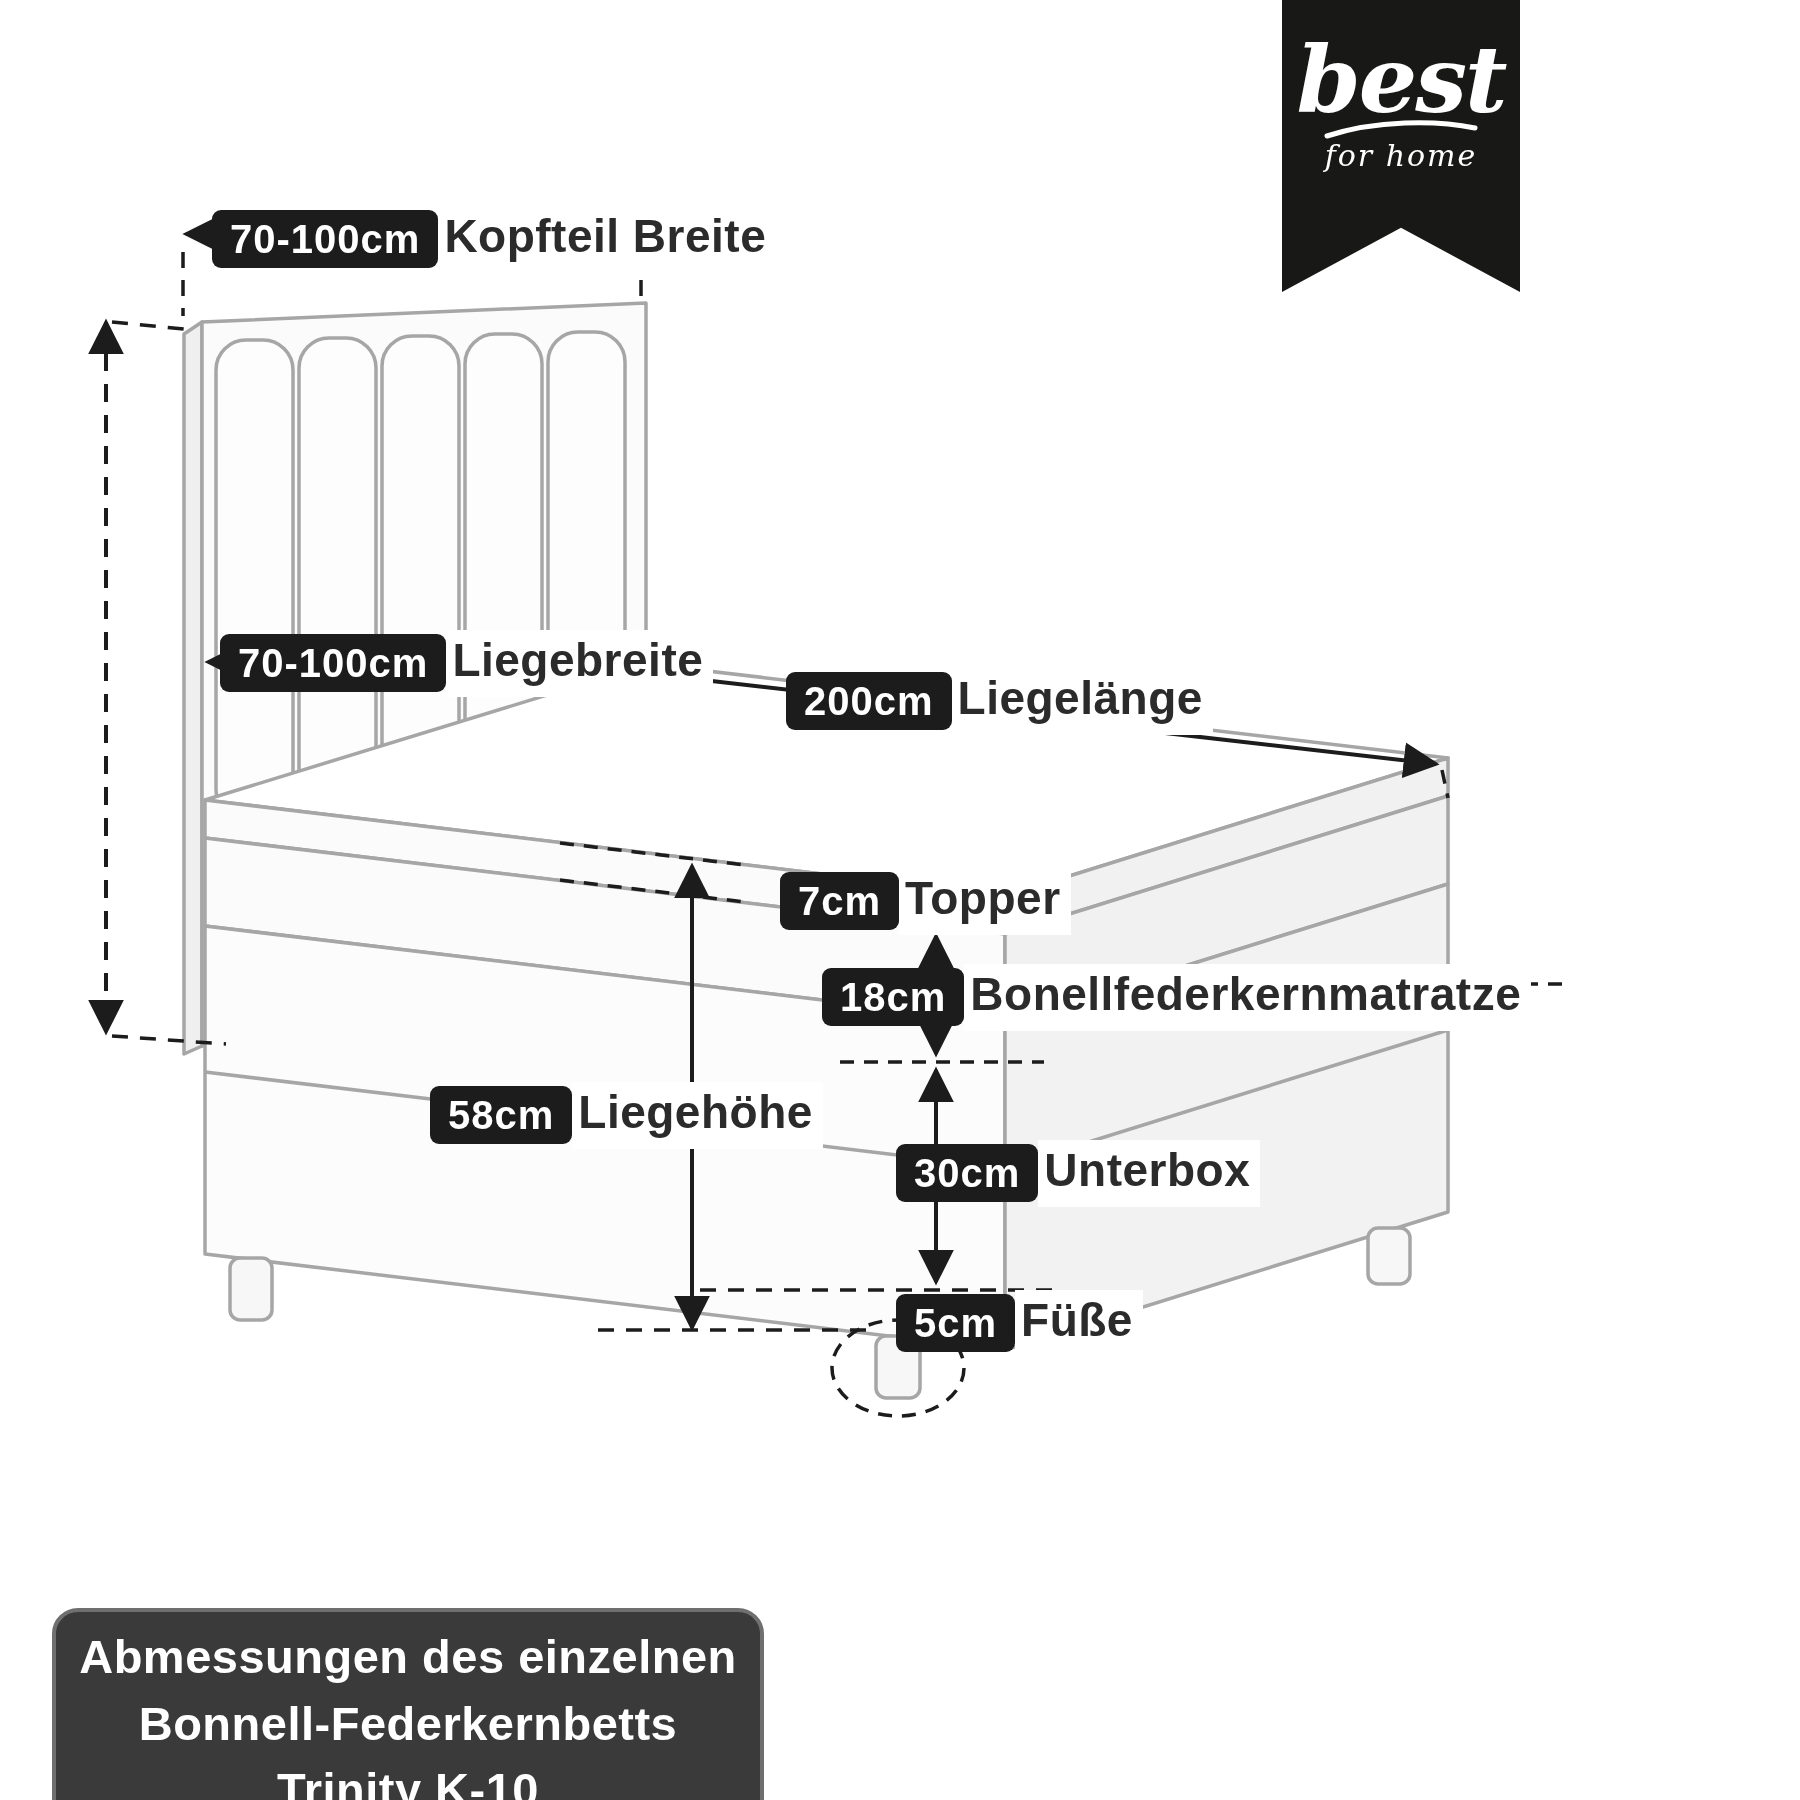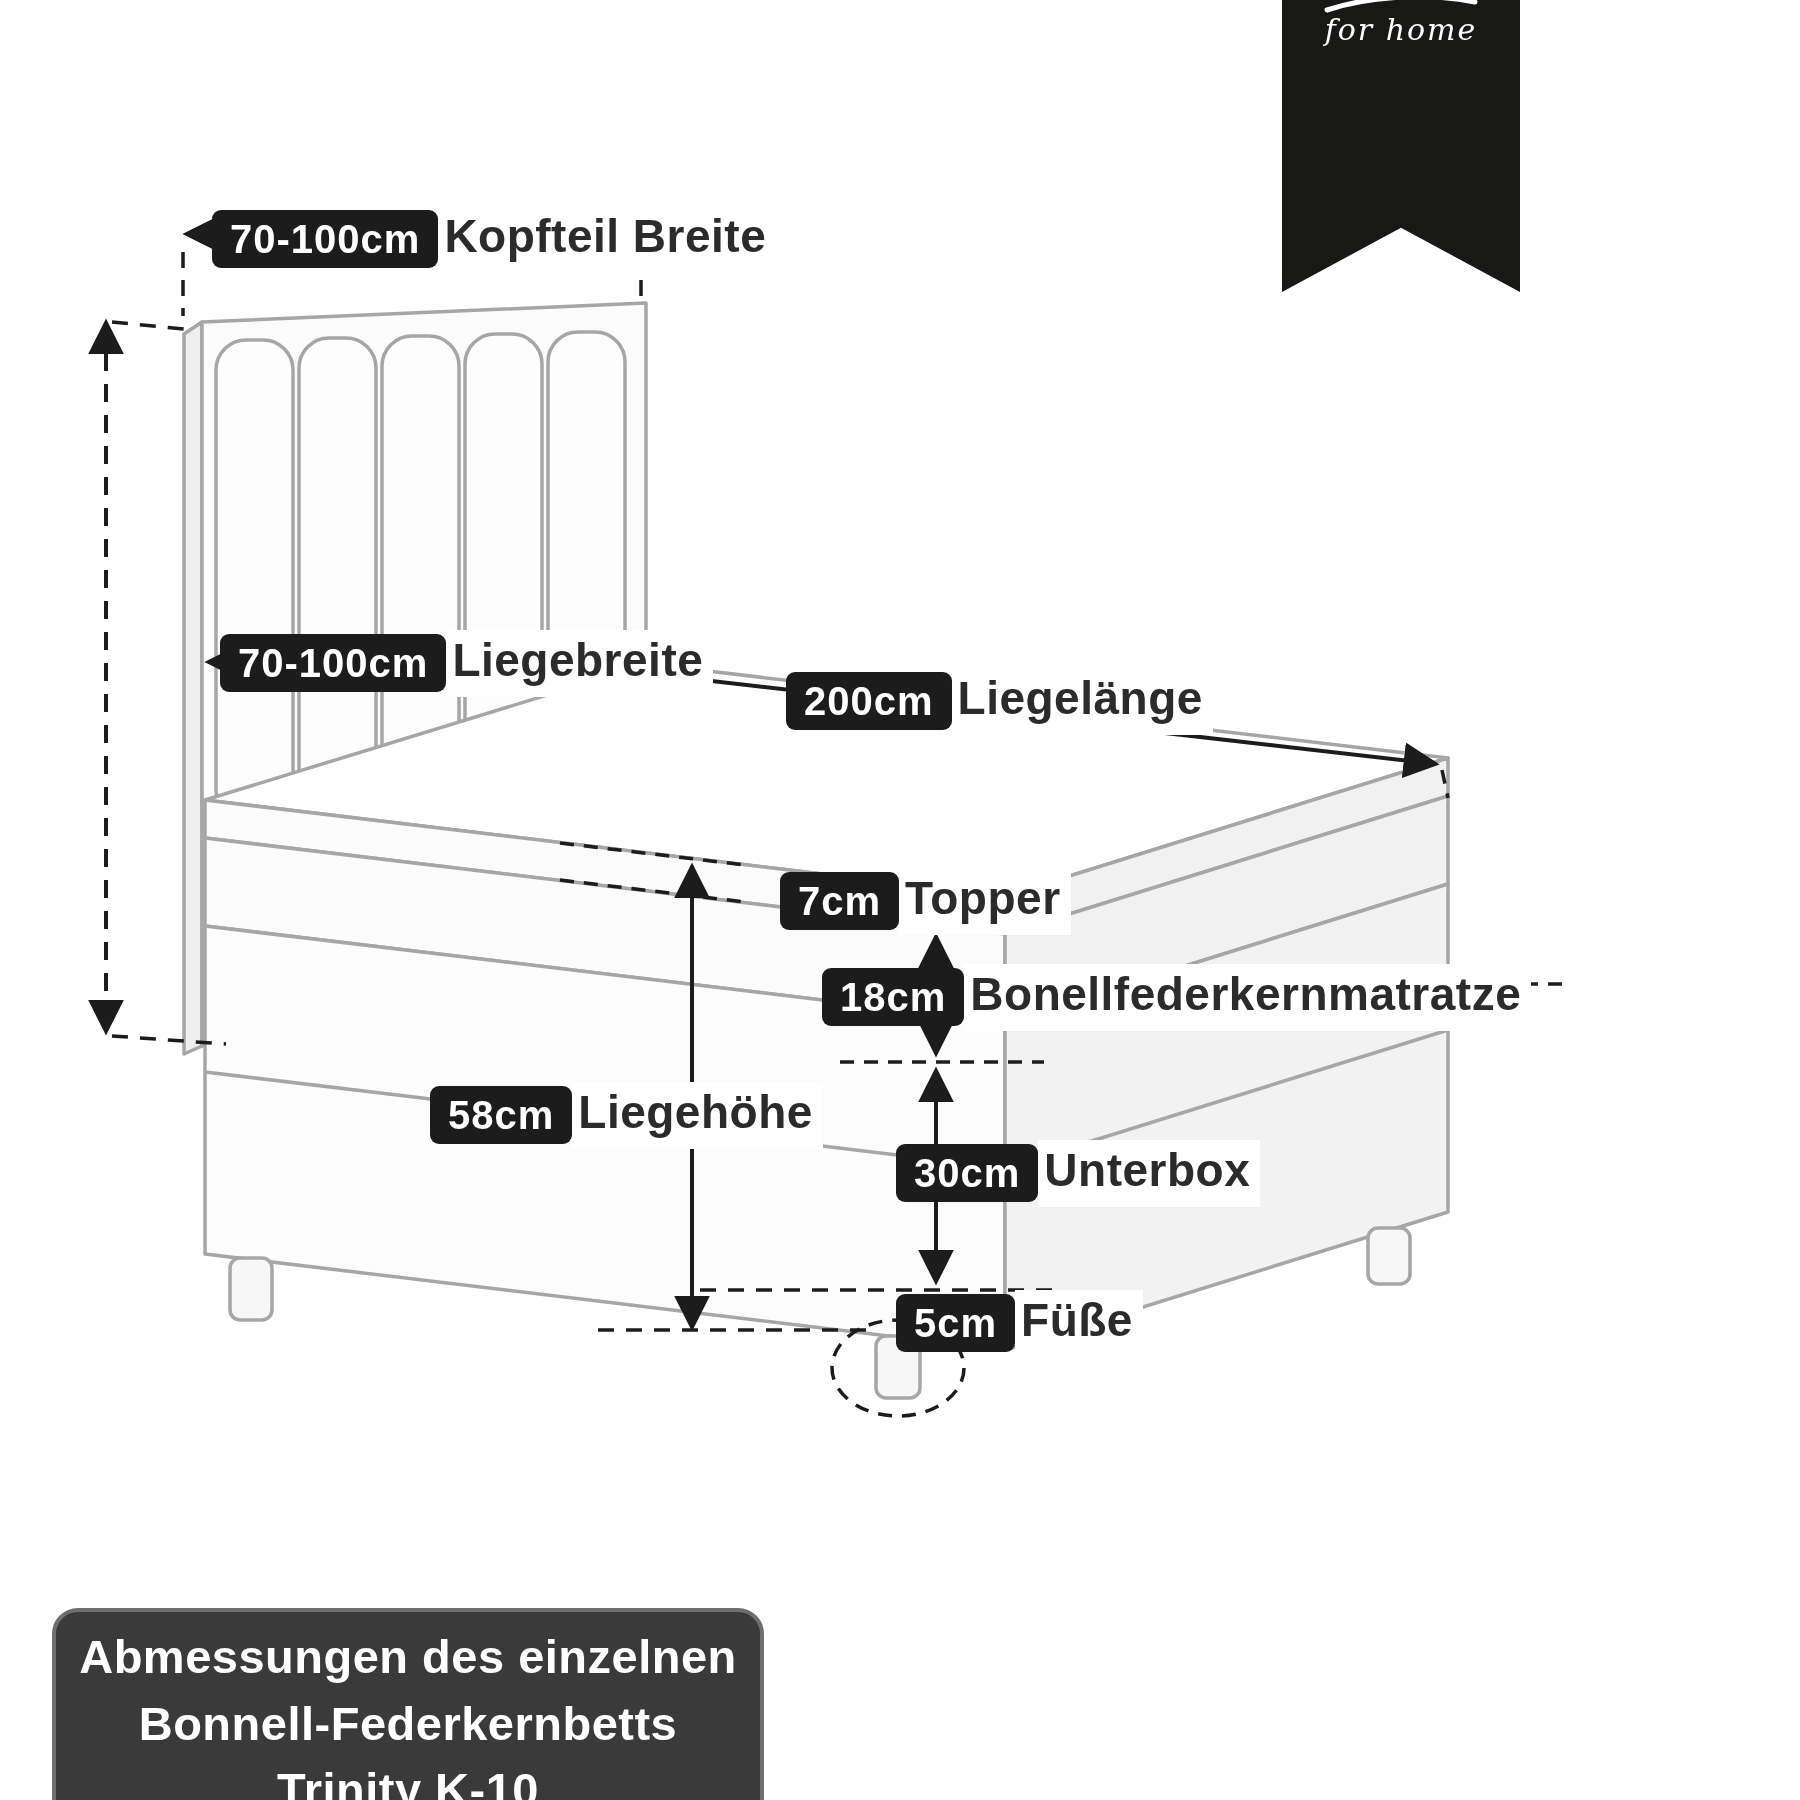--- a/index.html
+++ b/index.html
@@ -156,6 +156,7 @@
   </div>
 
   <div class="ribbon">
+    <div class="logo-main">best</div>
     <svg class="swoosh" width="160" height="26">
       <path d="M6,20 C55,4 115,4 154,12" stroke="#ffffff" stroke-width="5" fill="none" stroke-linecap="round"></path>
     </svg>

